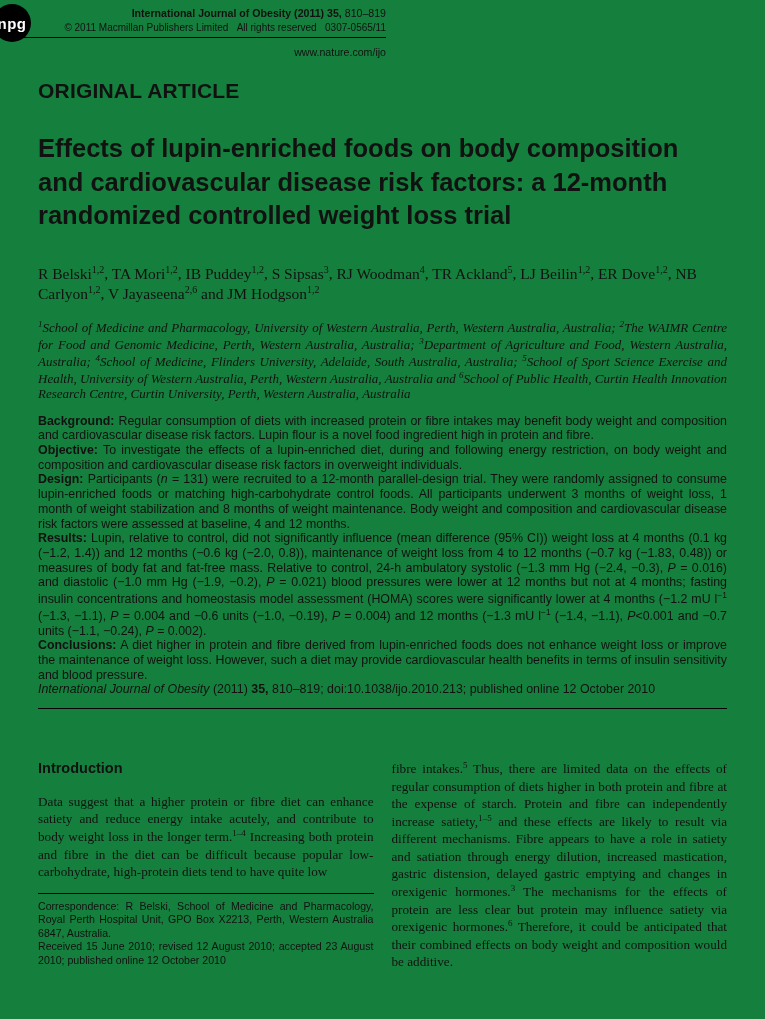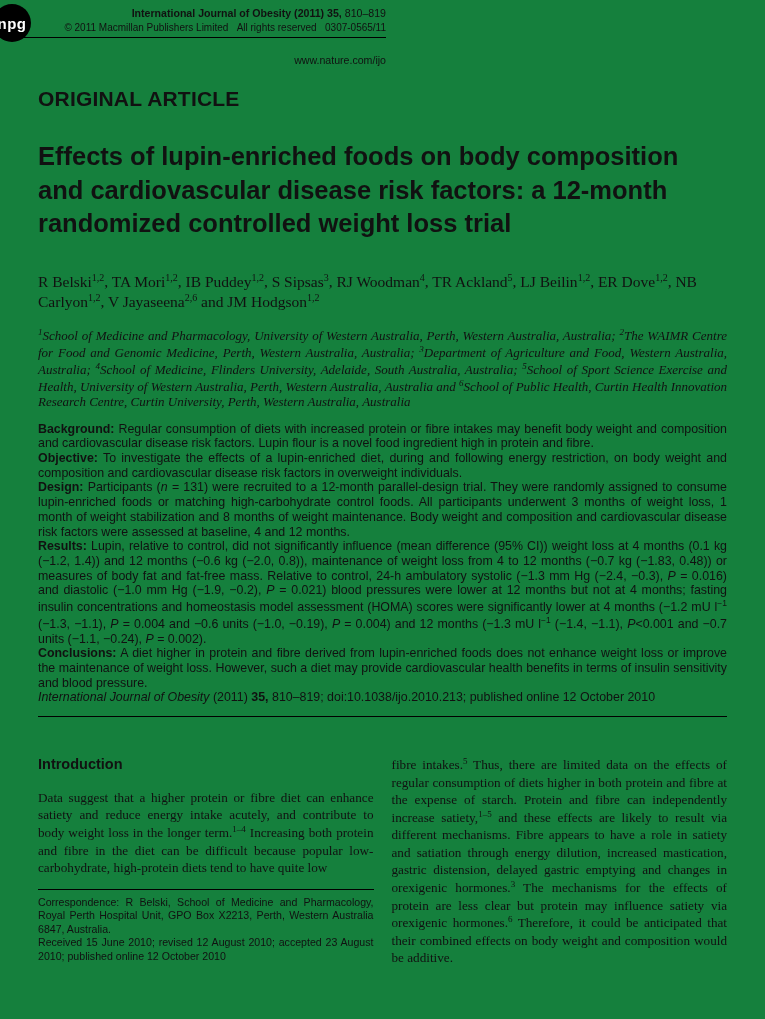--- a/index.html
+++ b/index.html
@@ -32,7 +32,7 @@
   .journal-line .jbold { font-weight: bold; }
   .copyright-line { font-size: 10px; margin-top: 3px; }
   .head-rule { width: 386px; border-bottom: 1.6px solid #000; margin-top: 4px; }
-  .site-line { width: 386px; text-align: right; font-size: 10.6px; margin-top: 16px; }
+  .site-line { width: 386px; text-align: right; font-size: 10.6px; margin-top: 8px; }
 
   
   .content { margin: 0 38px; }

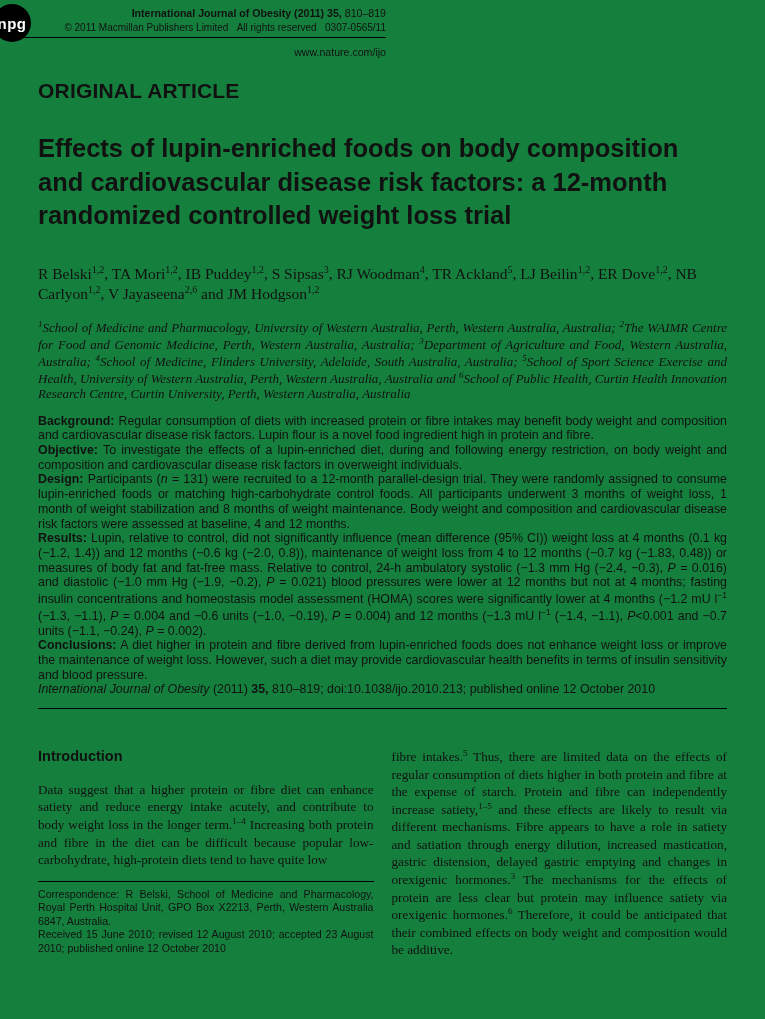--- a/index.html
+++ b/index.html
@@ -77,7 +77,7 @@
   .columns {
     display: flex;
     gap: 18px;
-    margin-top: 39px;
+    margin-top: 51px;
   }
   .col { width: 335.5px; }
   .section-heading { font-size: 14.5px; font-weight: bold; }

